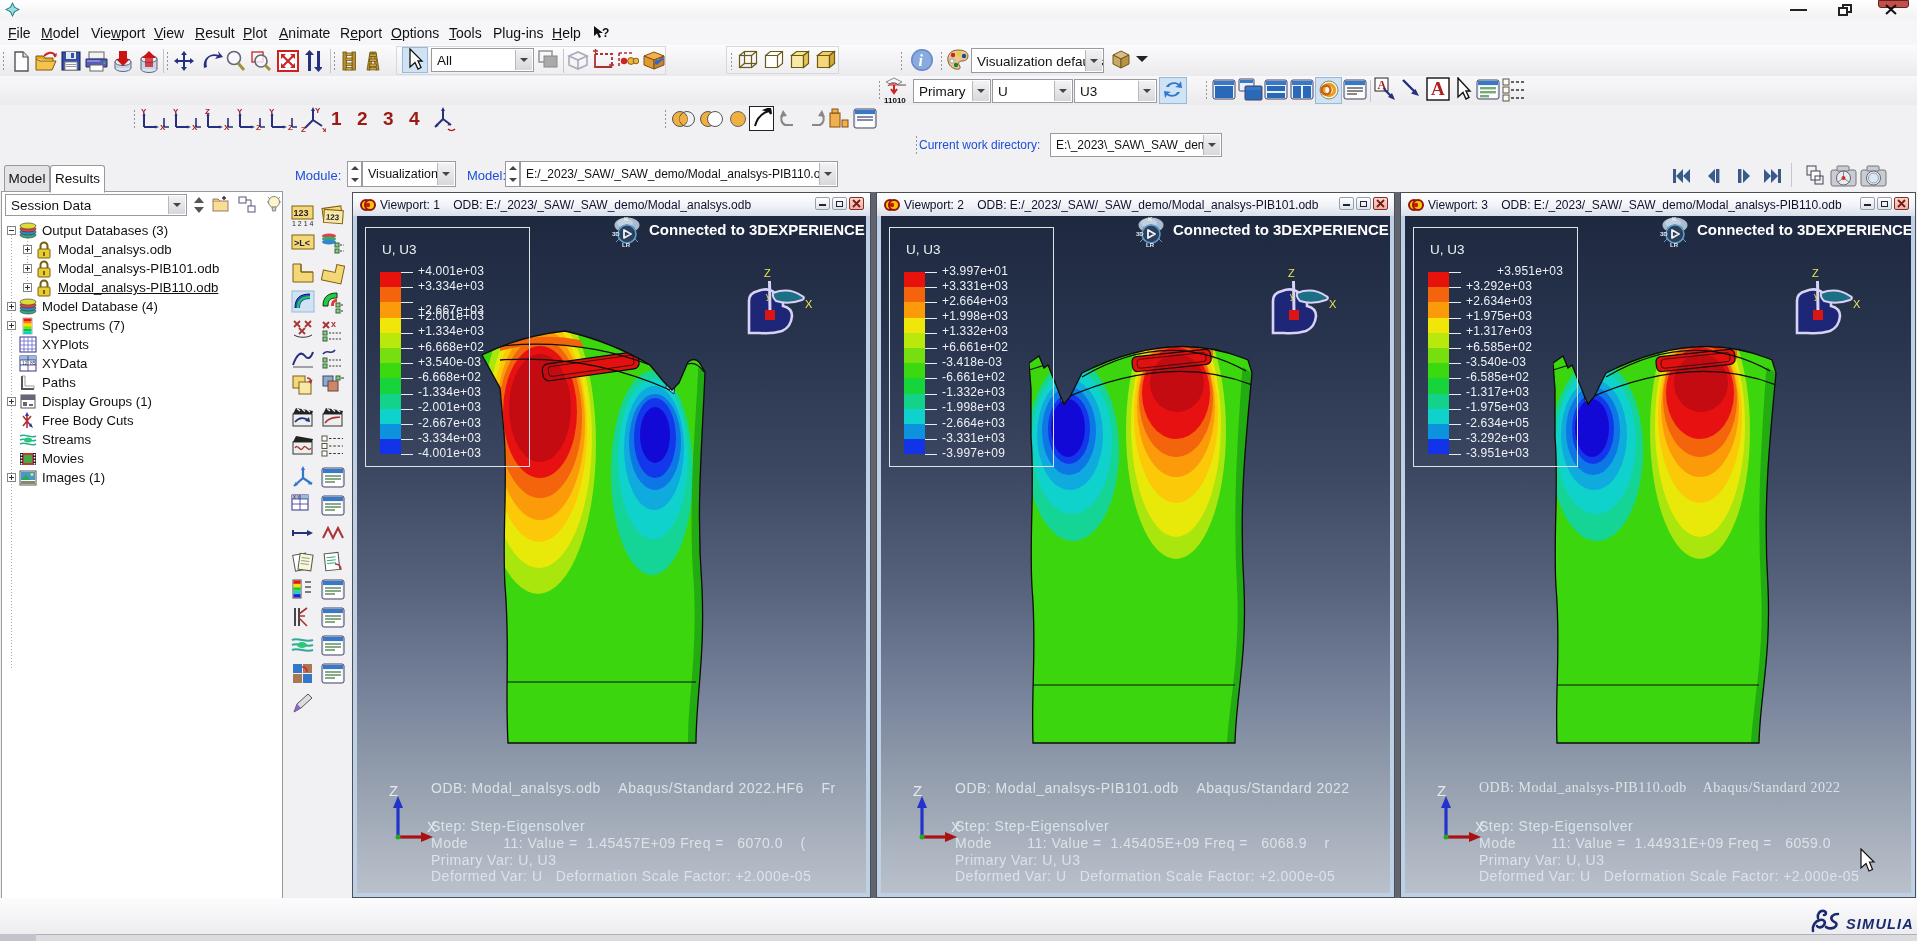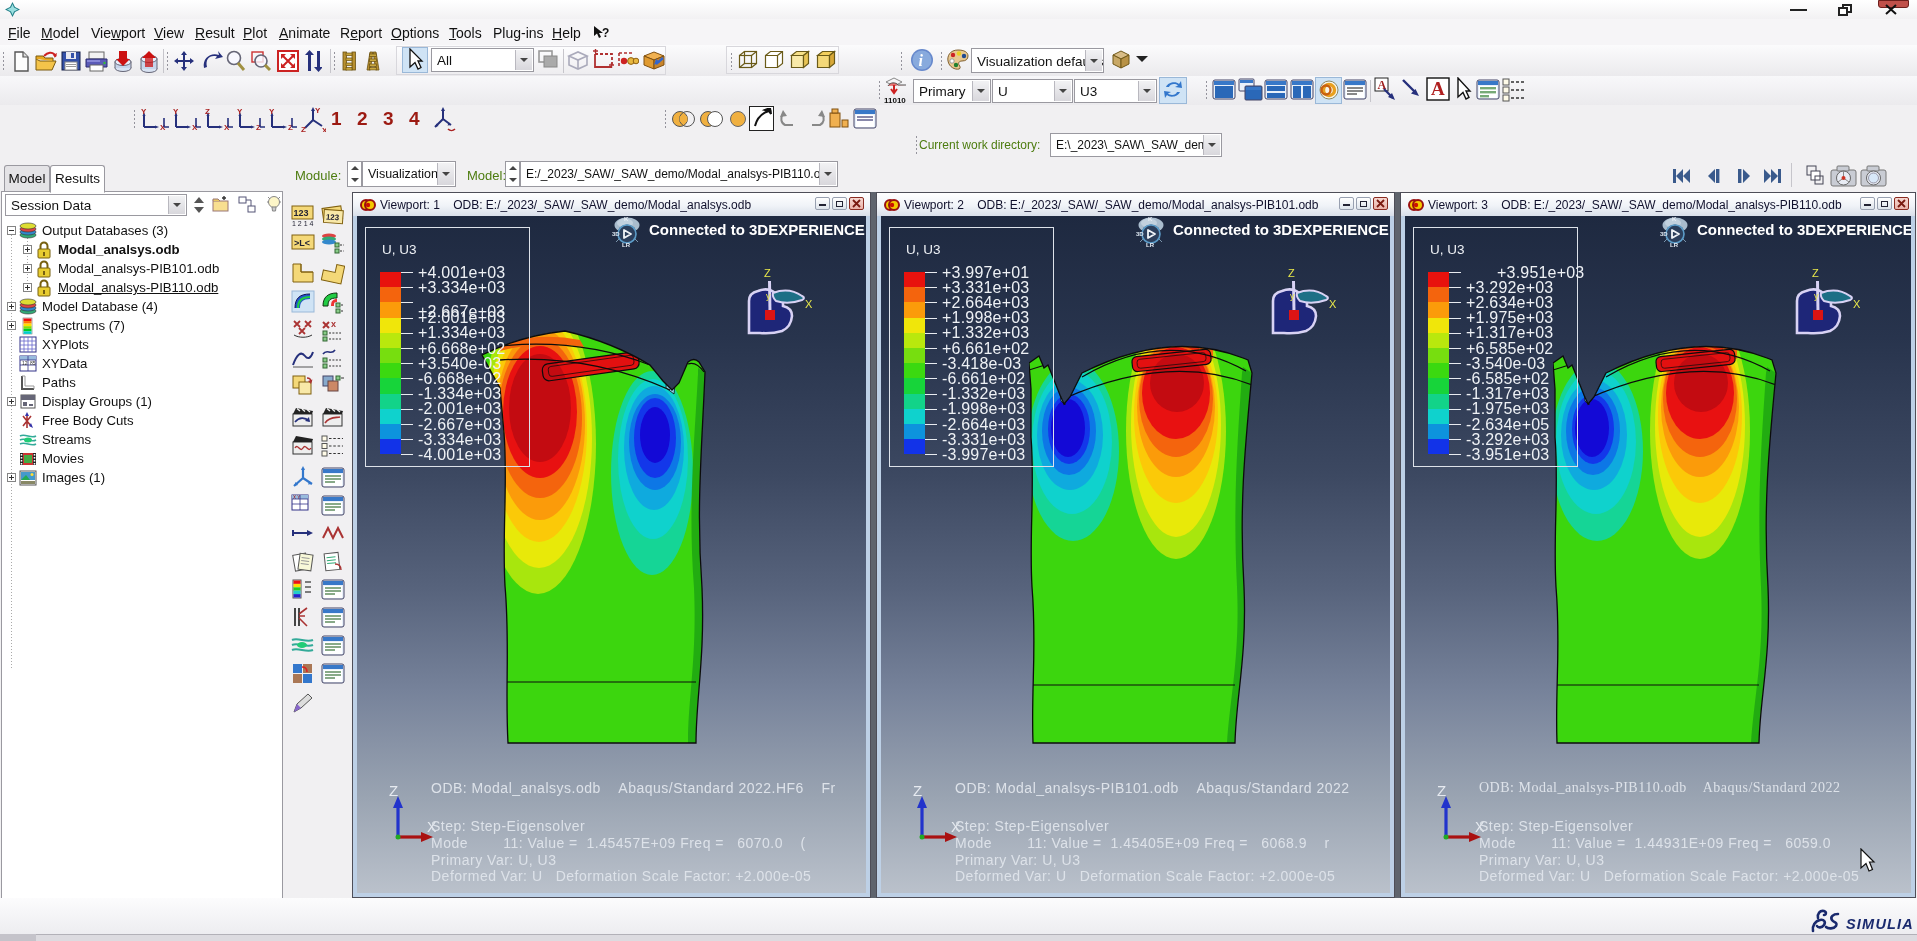--- a/index.html
+++ b/index.html
@@ -20,7 +20,7 @@
   .combo .dd { position:absolute; right:1px; top:1px; bottom:1px; width:17px; background:linear-gradient(#f2f2f4,#d8d7dc); border-left:1px solid #b9b8bf; }
   .combo .dd:after { content:""; position:absolute; left:4px; top:50%; margin-top:-2px; border:4px solid transparent; border-top-color:#444; border-bottom:none; }
   .combo .txt { position:absolute; left:5px; top:50%; transform:translateY(-50%); white-space:nowrap; }
-  .lbl { position:absolute; font-size:13.5px; color:#4d7c0f; white-space:nowrap; }
+  .lbl { position:absolute; font-size:13.5px; color:#1d4ed8; white-space:nowrap; }
   .vp { position:absolute; top:192px; height:706px; border:1px solid #4e4e58; background:#bdd0e6; }
   .vp .tb { position:absolute; left:0; top:0; right:0; height:23px; background:linear-gradient(#ffffff 0%,#f0f3f8 55%,#d9dfe9 100%); }
   .vp .tbtxt { position:absolute; left:27px; top:5px; font-size:12px; color:#10102c; white-space:nowrap; }

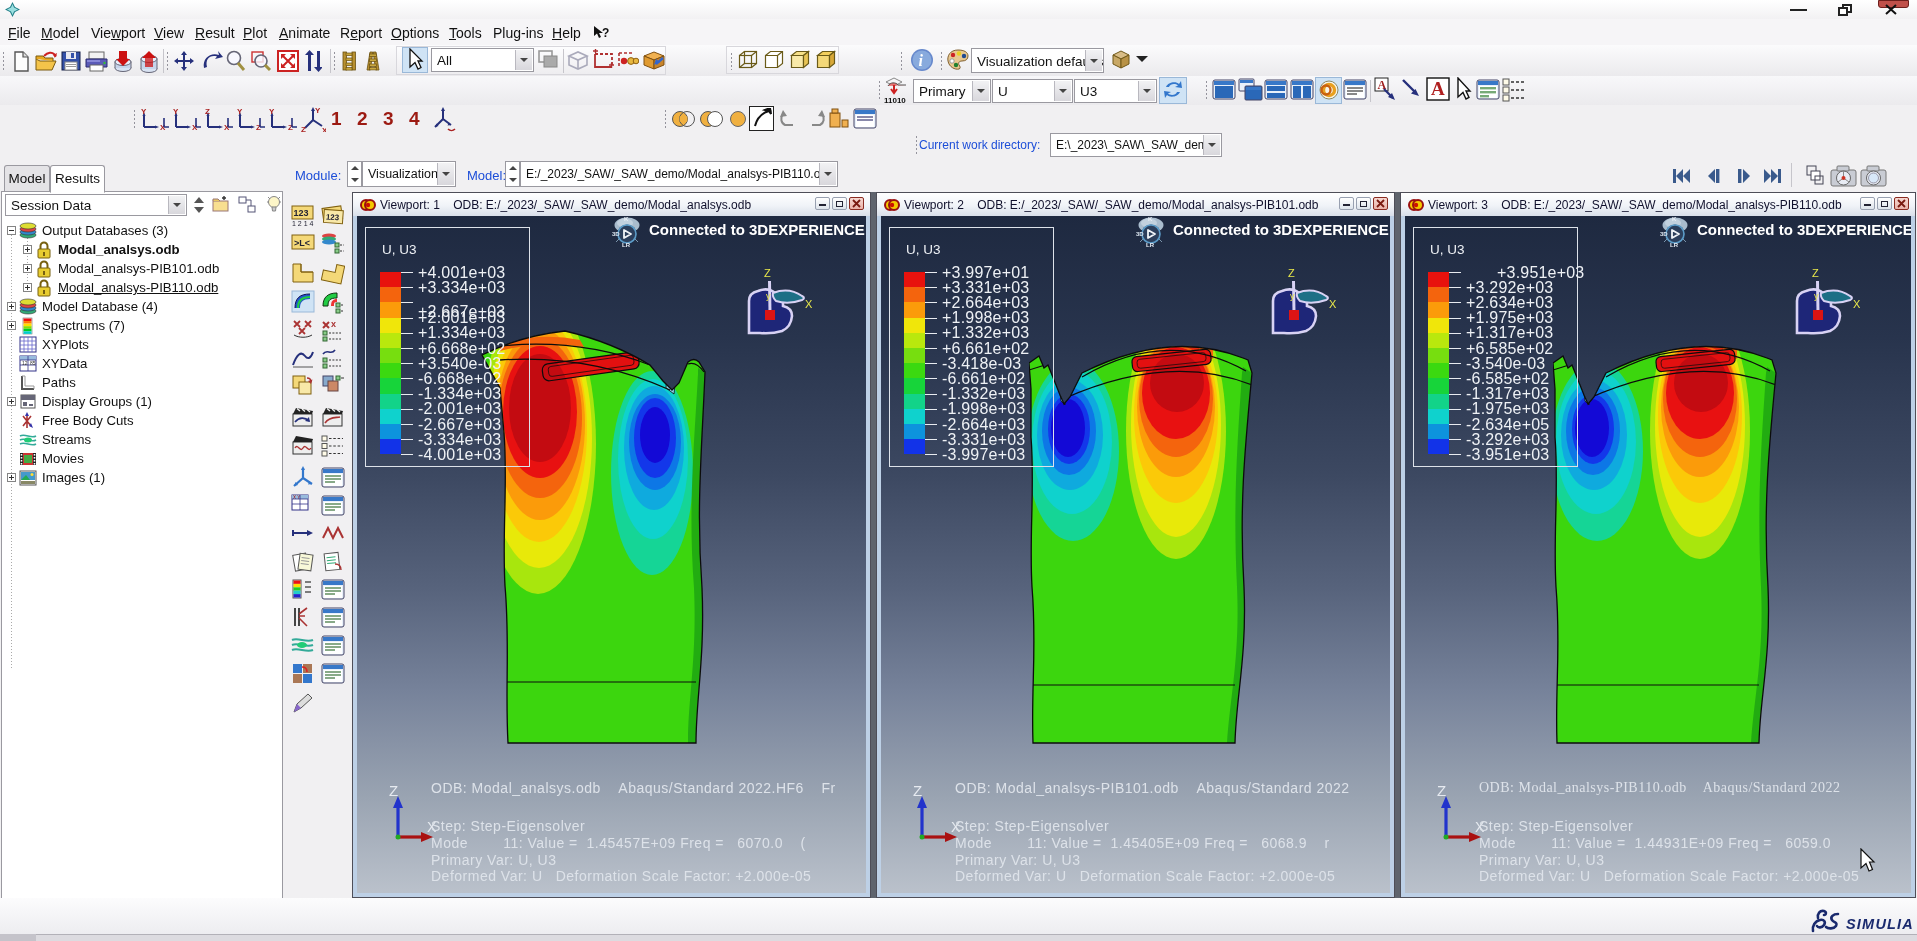--- a/index.html
+++ b/index.html
@@ -556,7 +556,7 @@
         </svg>
 <div class="txt" style="left:40px;">Output Databases (3)</div>
 </div>
-<div class="trow" style="top:49px;font-weight:bold;">
+<div class="trow" style="top:49px;">
 <div class="pm plus" style="left:21px;"></div>
 <svg class="abs" style="left:33px;top:0px" width="18" height="18" viewBox="0 0 18 18">
           <rect x="3" y="8" width="12" height="9" rx="1" fill="#e8cc30" stroke="#776010"></rect>

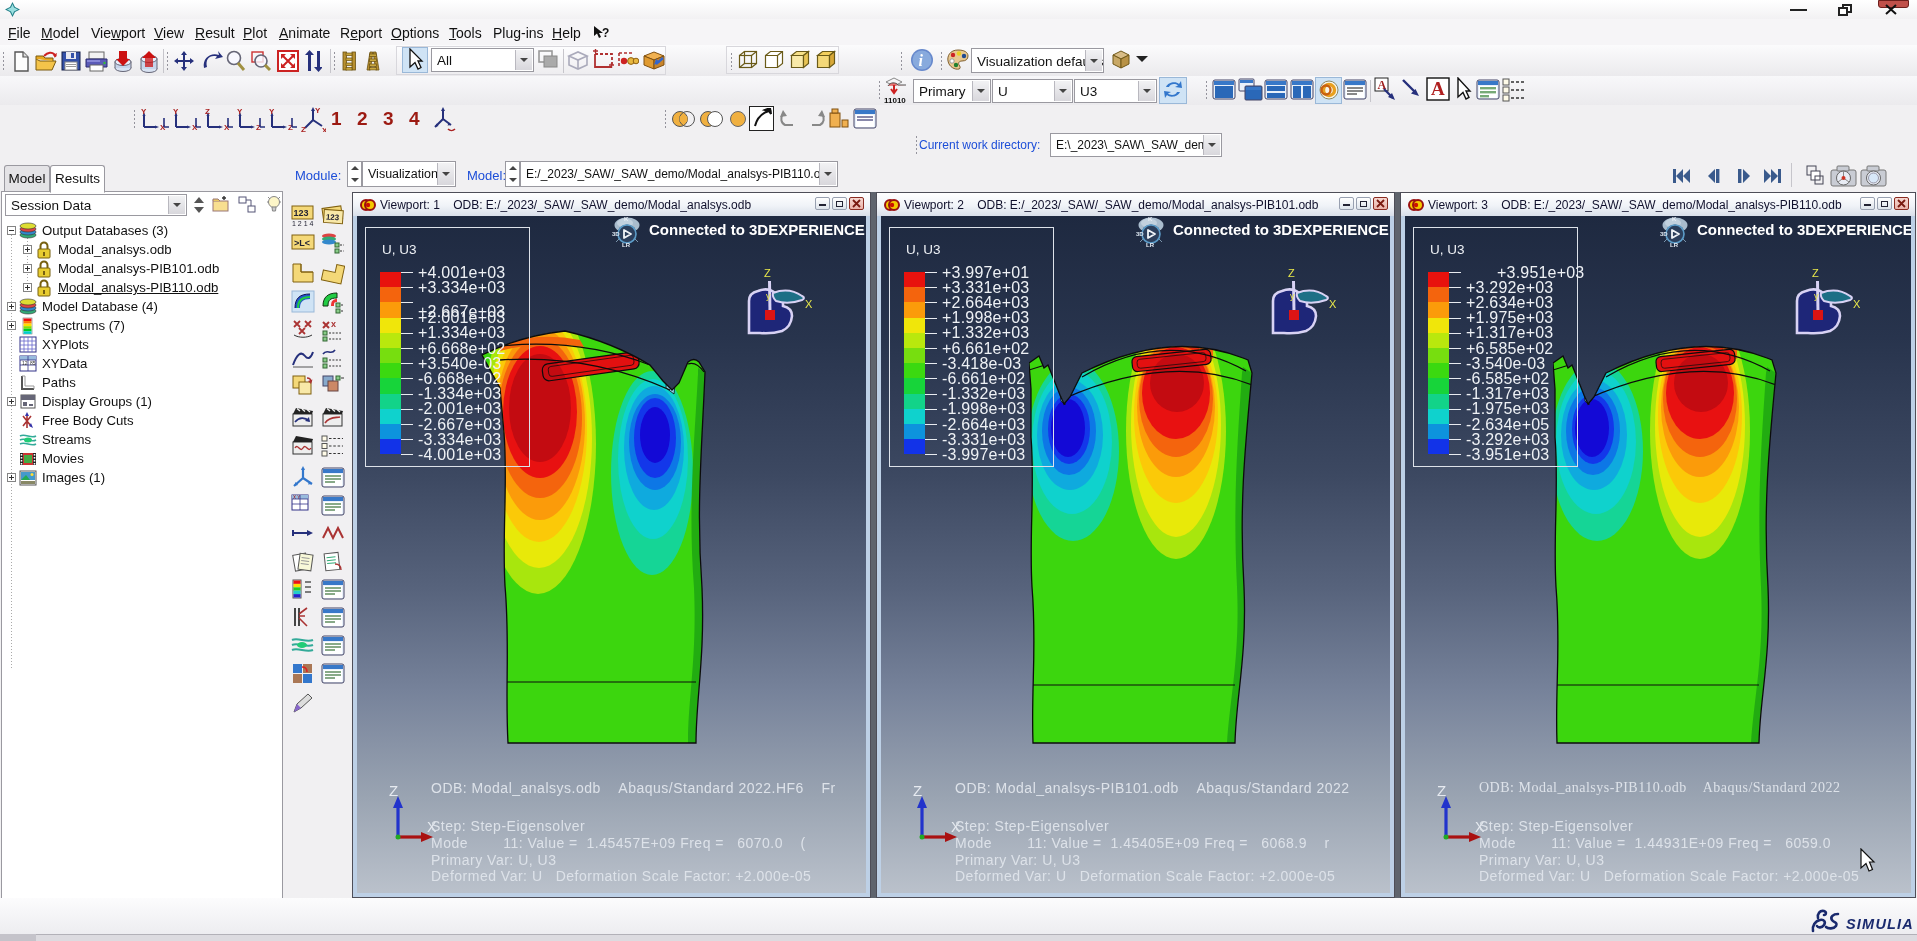--- a/index.html
+++ b/index.html
@@ -30,7 +30,7 @@
   .legend .ttl { position:absolute; left:16px; top:14px; font-size:13.5px; }
   .legcell { position:absolute; left:14px; width:21px; height:15.2px; }
   .legtick { position:absolute; left:35px; width:12px; height:1px; background:#e8ebf0; }
-  .leglab { position:absolute; left:52px; font-size:16px; white-space:nowrap; letter-spacing:0.2px;}
+  .leglab { position:absolute; left:52px; font-size:12px; white-space:nowrap; letter-spacing:0.2px;}
   .conn { position:absolute; font-size:15px; font-weight:bold; color:#fff; white-space:nowrap; }
   .vtxt { position:absolute; font-size:14px; color:#dde2e9; white-space:nowrap; letter-spacing:0.5px; }
   #treepanel { left:1px; top:191px; width:282px; height:742px; background:#fff; border:1px solid #9a99a0; }

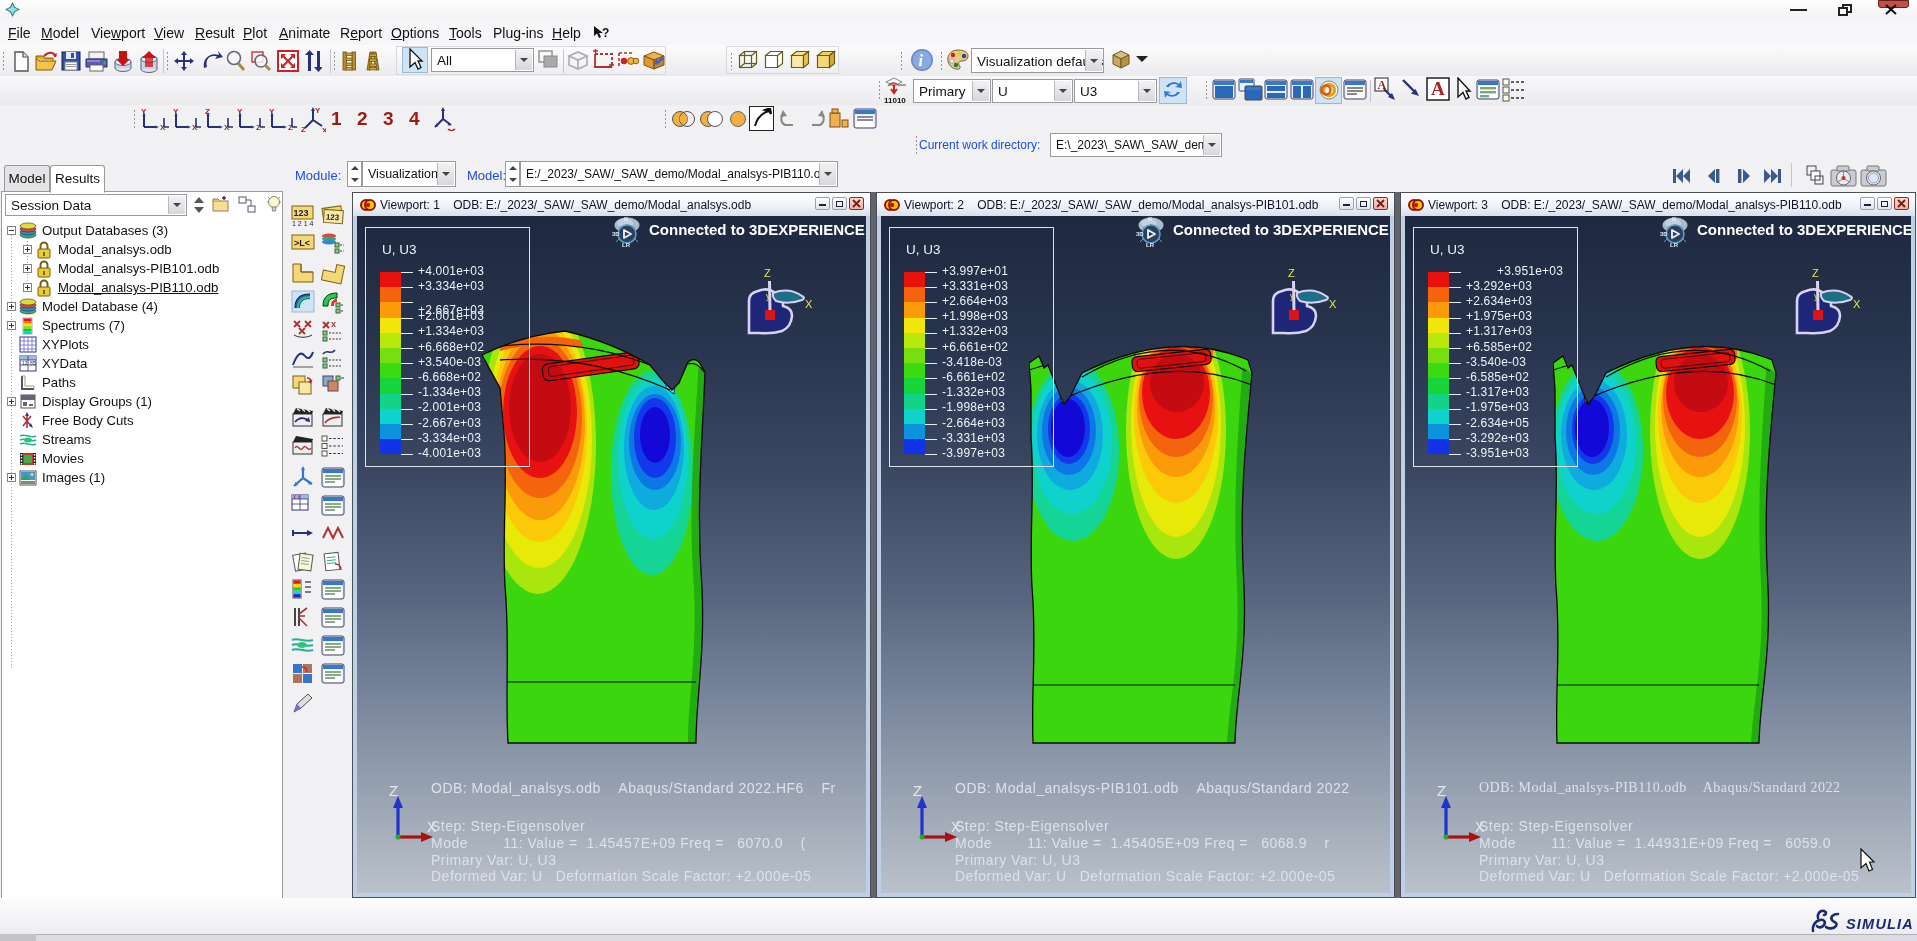--- a/index.html
+++ b/index.html
@@ -1144,7 +1144,7 @@
 <div class="legtick" style="top:211.2px;"></div>
 <div class="leglab" style="top:202.7px;">-3.331e+03</div>
 <div class="legtick" style="top:226.4px;"></div>
-<div class="leglab" style="top:217.9px;">-3.997e+03</div>
+<div class="leglab" style="top:217.9px;">-3.997e+09</div>
 </div>
 <svg class="abs" style="left:255px;top:0px" width="31" height="32" viewBox="0 0 31 32">
           <ellipse cx="15" cy="9" rx="12.5" ry="7.5" fill="#a9bccd"></ellipse>

